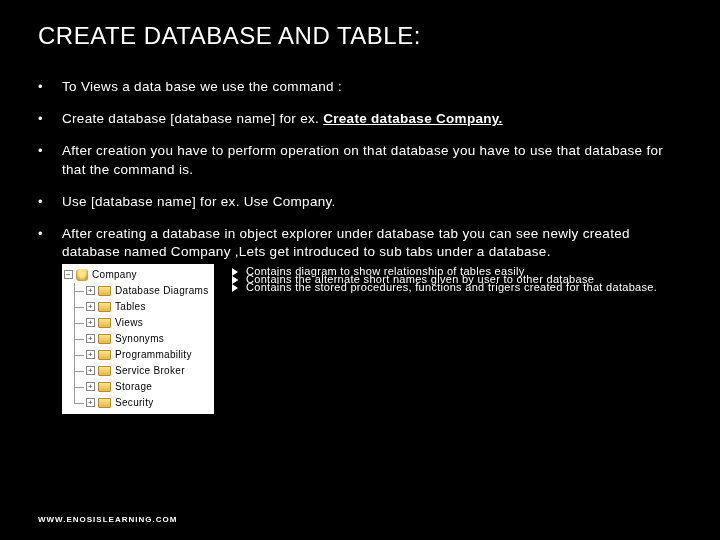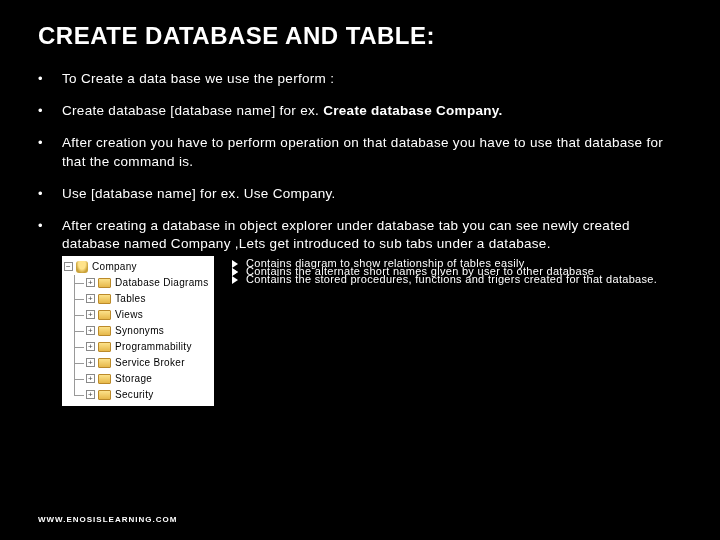--- a/index.html
+++ b/index.html
@@ -15,9 +15,9 @@
   }
   .title {
     font-size: 24px;
-    font-weight: 700;
+    font-weight: 400;
     letter-spacing: 0.5px;
-    margin-bottom: 20px;
+    margin-bottom: 28px;
   }
   ul.main { list-style: none; }
   ul.main > li {

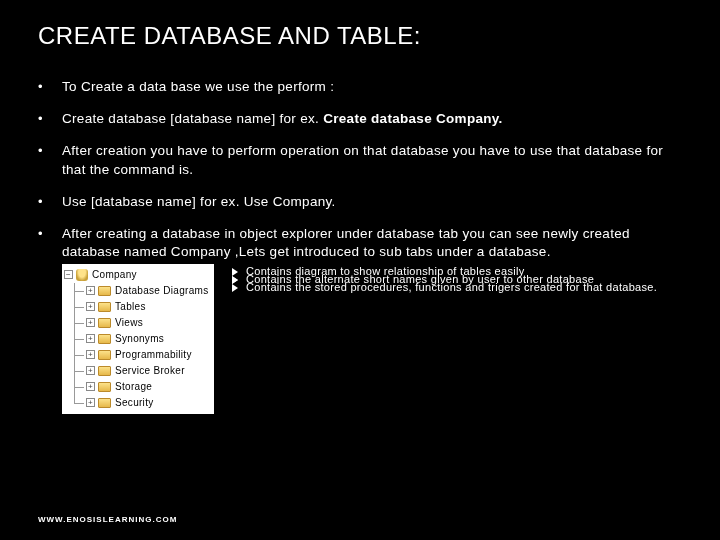--- a/index.html
+++ b/index.html
@@ -126,7 +126,7 @@
   <ul class="main">
     <li>
       <span class="bullet">•</span>
-      <span class="content">To Create a data base we use the perform :</span>
+      <span class="content">To Views a data base we use the command :</span>
     </li>
     <li>
       <span class="bullet">•</span>

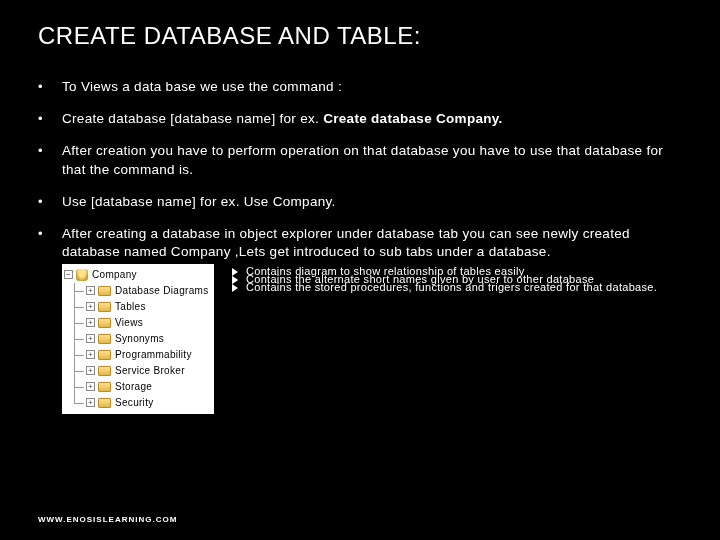--- a/index.html
+++ b/index.html
@@ -32,7 +32,7 @@
     font-size: 13px;
   }
   ul.main > li > .content { flex: 1; }
-  .bold { font-weight: 700; }
+  .bold { font-weight: 700; text-decoration: underline; }
 
   .explorer-row {
     display: flex;

